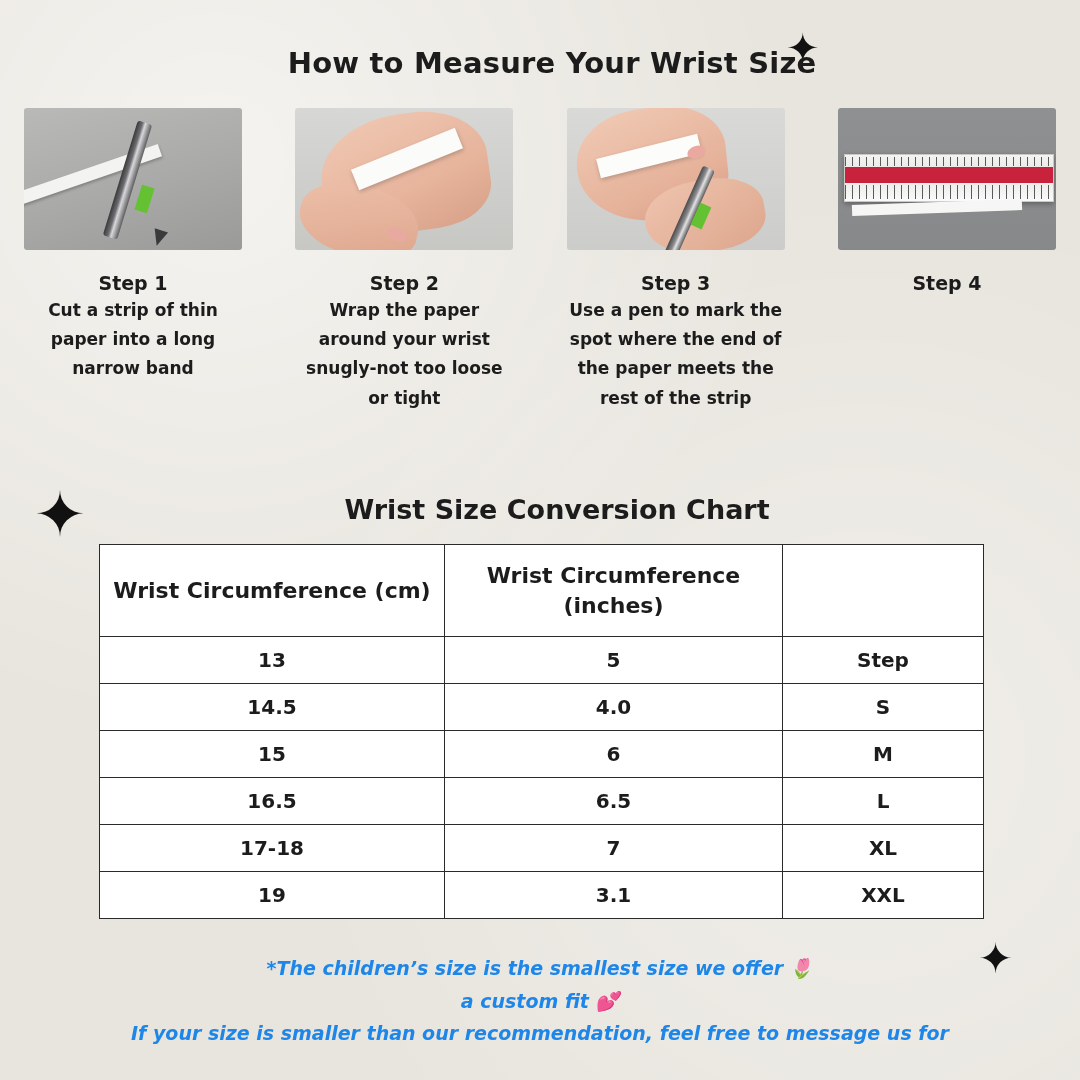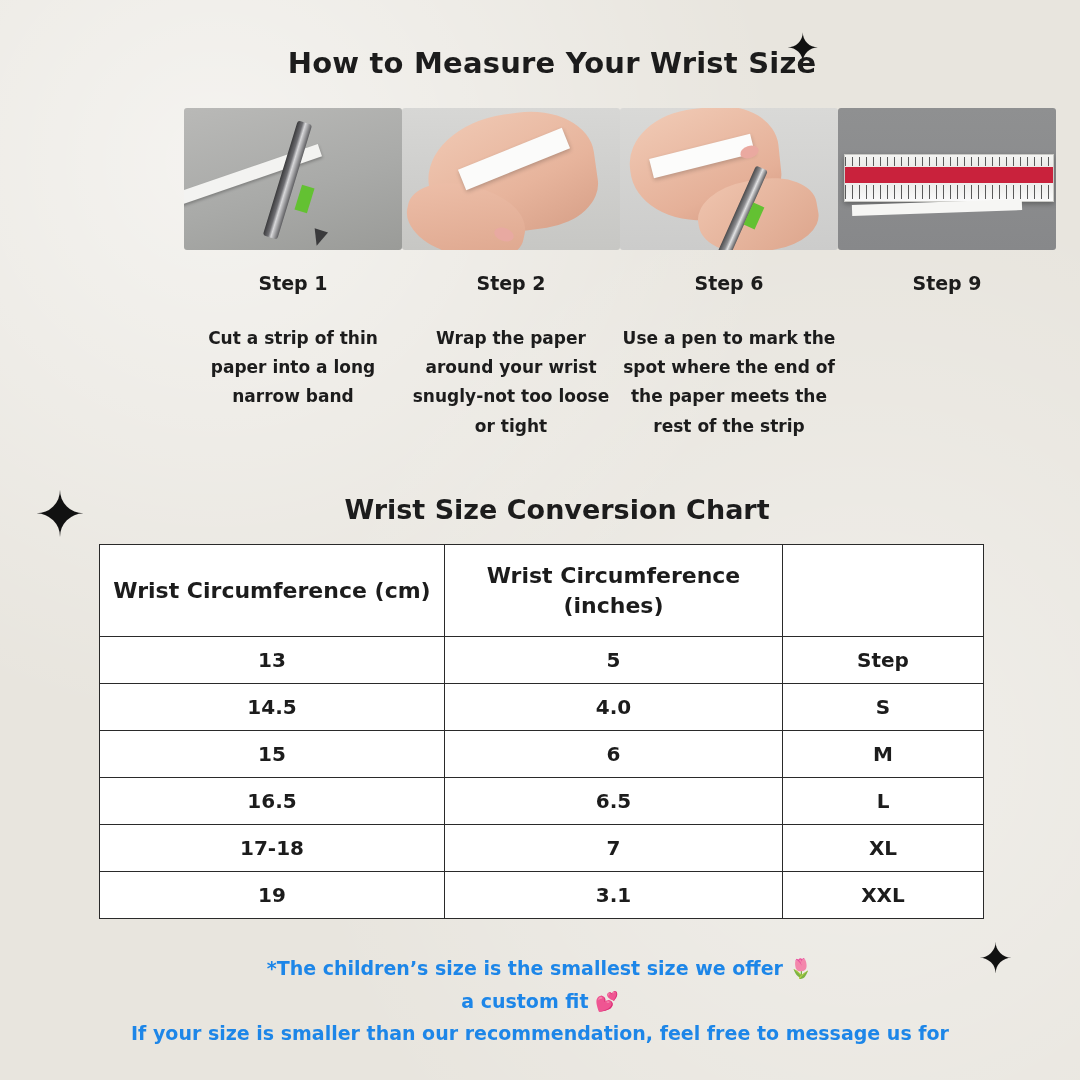--- a/index.html
+++ b/index.html
@@ -64,7 +64,7 @@
     left: 24px;
     width: 1032px;
     display: flex;
-    justify-content: flex-end;
+    justify-content: space-between;
   }
   .step {
     width: 218px;

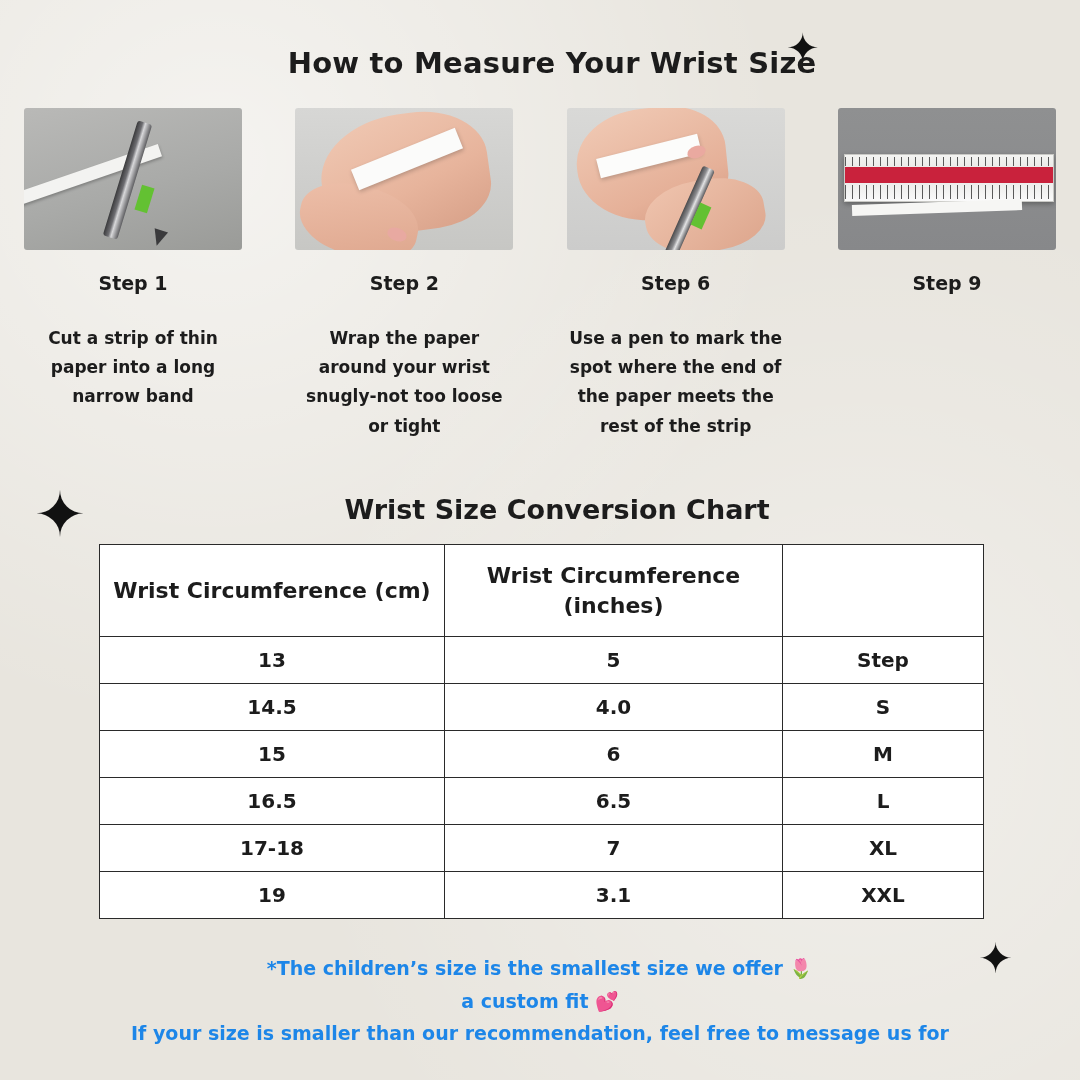--- a/index.html
+++ b/index.html
@@ -335,7 +335,7 @@
         <div class="pen-grip"></div>
         <div class="nail"></div>
       </div>
-      <div class="step-label">Step 6</div>
+      <div class="step-label">Step 3</div>
       <div class="step-desc">Use a pen to mark the spot where the end of the paper meets the rest of the strip</div>
     </div>
 

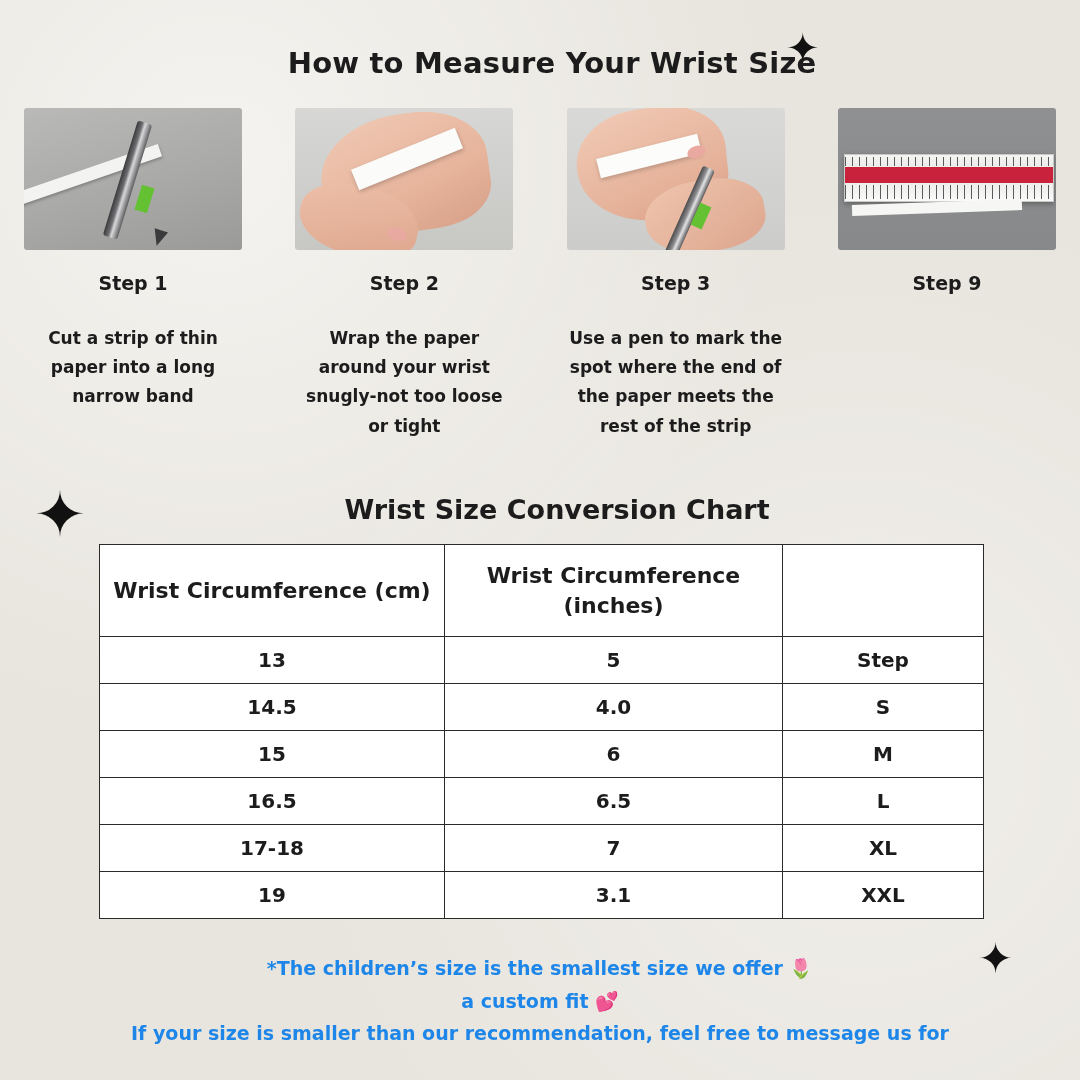--- a/index.html
+++ b/index.html
@@ -348,7 +348,7 @@
         </div>
         <div class="paper-strip"></div>
       </div>
-      <div class="step-label">Step 9</div>
+      <div class="step-label">Step 4</div>
     </div>
 
   </div>

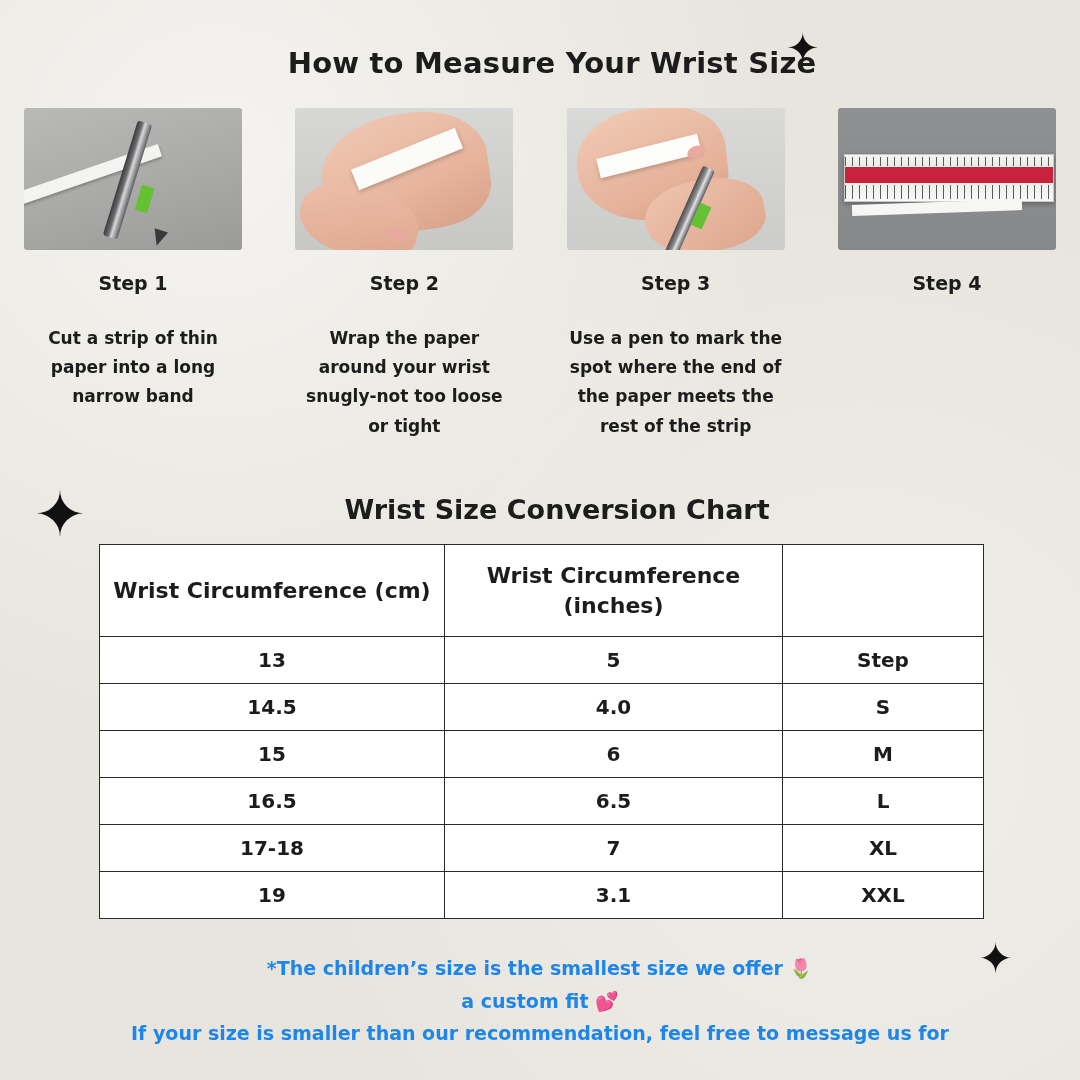--- a/index.html
+++ b/index.html
@@ -83,7 +83,7 @@
     font-weight: bold;
   }
   .step-desc {
-    margin-top: 30px;
+    margin-top: 2px;
     font-size: 17px;
     font-weight: bold;
     line-height: 1.72;

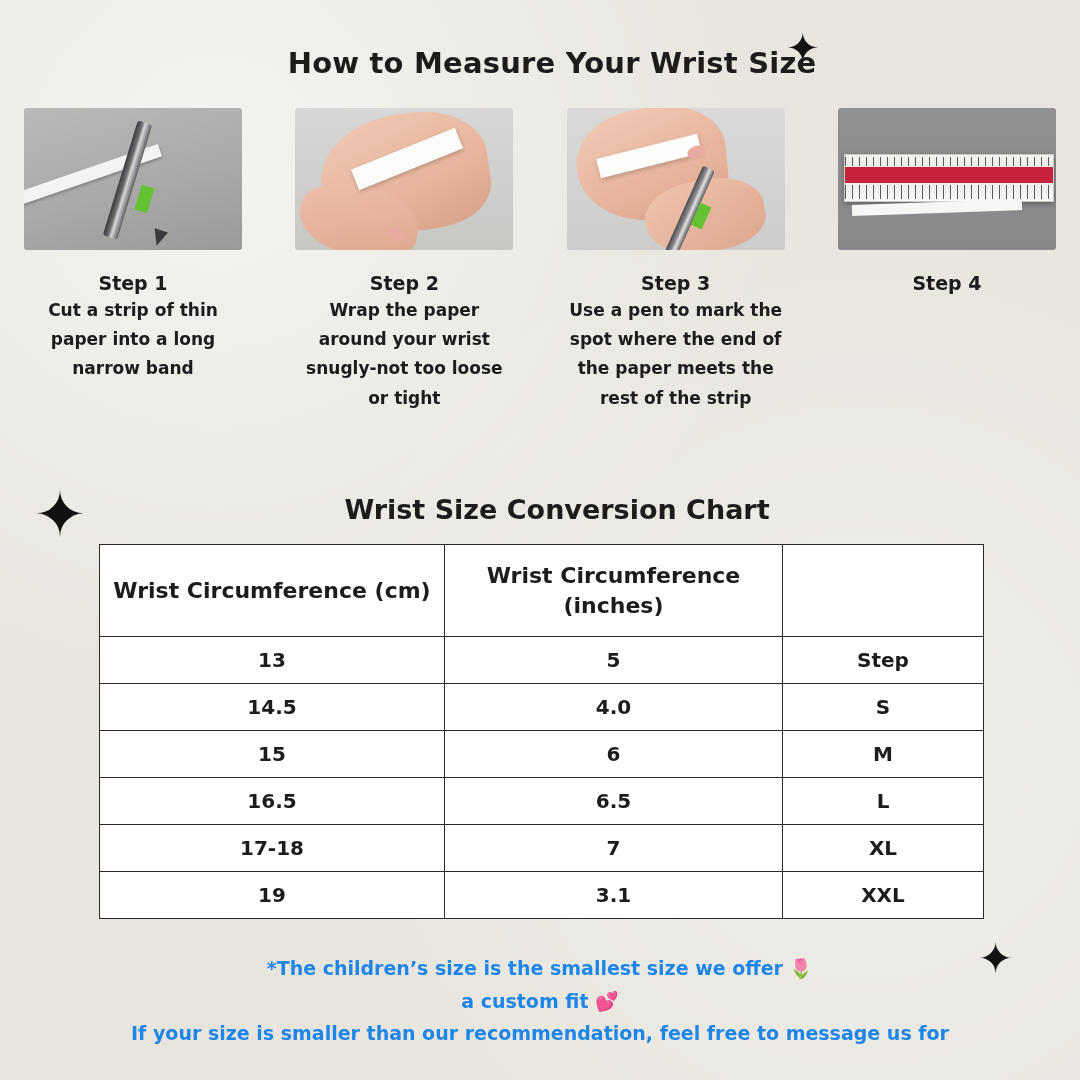--- a/index.html
+++ b/index.html
@@ -289,7 +289,7 @@
     font-weight: bold;
     line-height: 1.72;
   }
-  .note .line { display: block; }
+  .note .line { display: block; font-style: italic; }
 </style>
 </head>
 <body>

